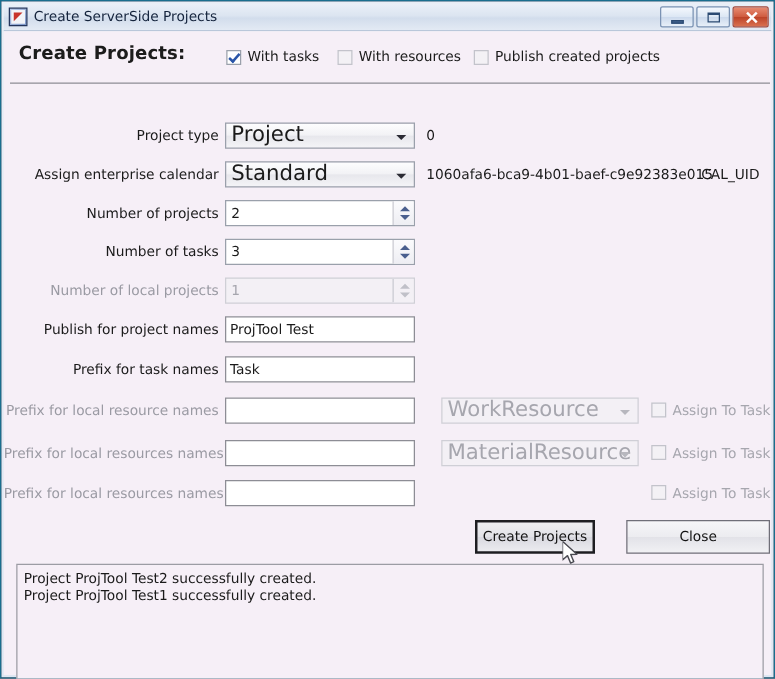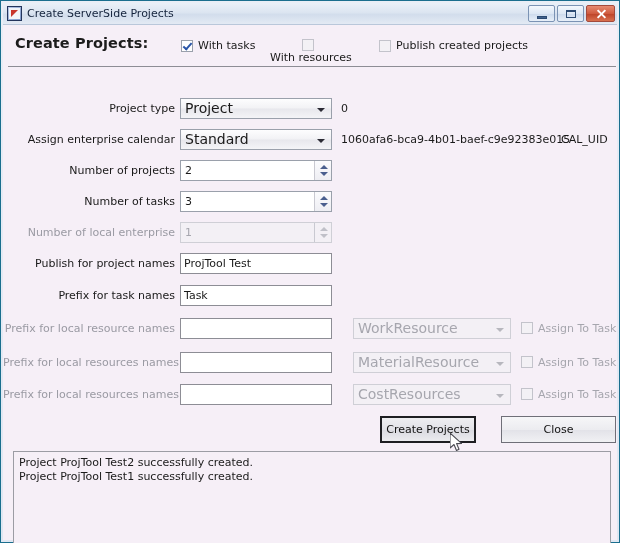--- a/index.html
+++ b/index.html
@@ -149,7 +149,7 @@
   .hdr-check .cb { margin-right: 5px; }
   .hdr-check .lbl { color: #1a1a1a; }
   .hdr-check.c1 { left: 178px; }
-  .hdr-check.c2 { left: 267px; flex-direction: column; }
+  .hdr-check.c2 { left: 267px; }
   .hdr-check.c3 { left: 376px; }
 
   .cb {

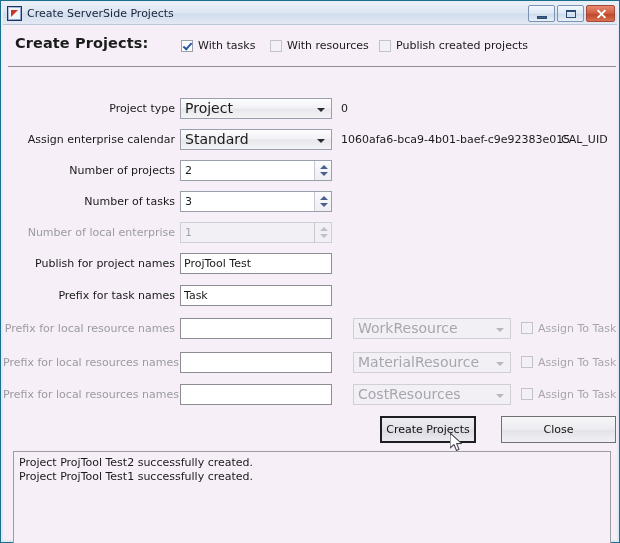--- a/index.html
+++ b/index.html
@@ -215,7 +215,7 @@
     box-sizing: border-box;
     border: 1px solid #9aa0ab;
     background: linear-gradient(to bottom, #fdfdfe 0%, #f2f2f5 48%, #e7e7ec 52%, #f4f4f7 100%);
-    font-size: 14px;
+    font-size: 17px;
     color: #1a1a1a;
     line-height: 19px;
     padding-left: 4px;

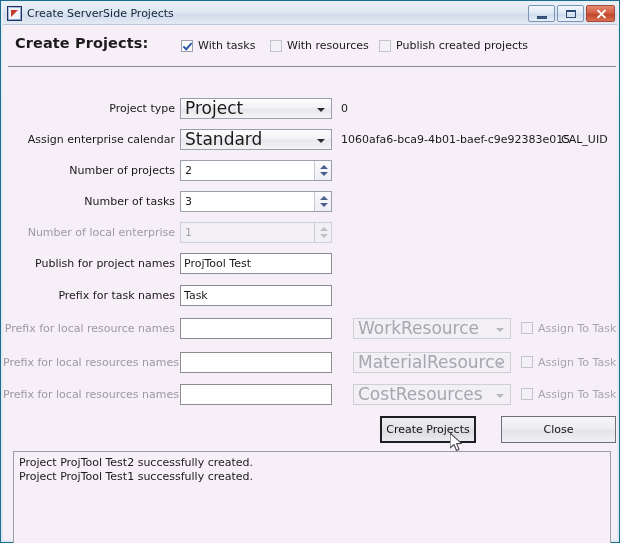--- a/index.html
+++ b/index.html
@@ -457,7 +457,7 @@
         </div>
 
         <div class="frow" style="top:155px">
-          <div class="flabel disabled">Number of local enterprise</div>
+          <div class="flabel disabled">Number of local projects</div>
           <div class="spin disabled">
             <span>1</span>
             <span class="btns">

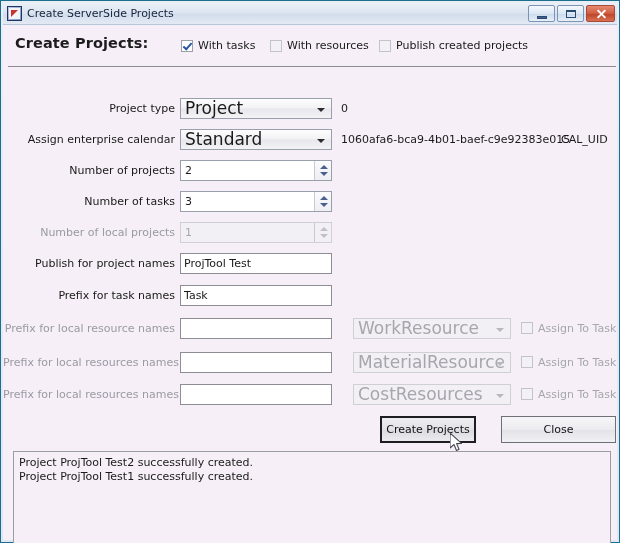--- a/index.html
+++ b/index.html
@@ -516,10 +516,6 @@
           <div class="tbox">
             <span></span>
           </div>
-          <div class="combo res disabled">
-            <span>CostResources</span>
-            <span class="arrow"></span>
-          </div>
           <label class="assign">
             <span class="cb disabled"></span>
             <span>Assign To Task</span>

